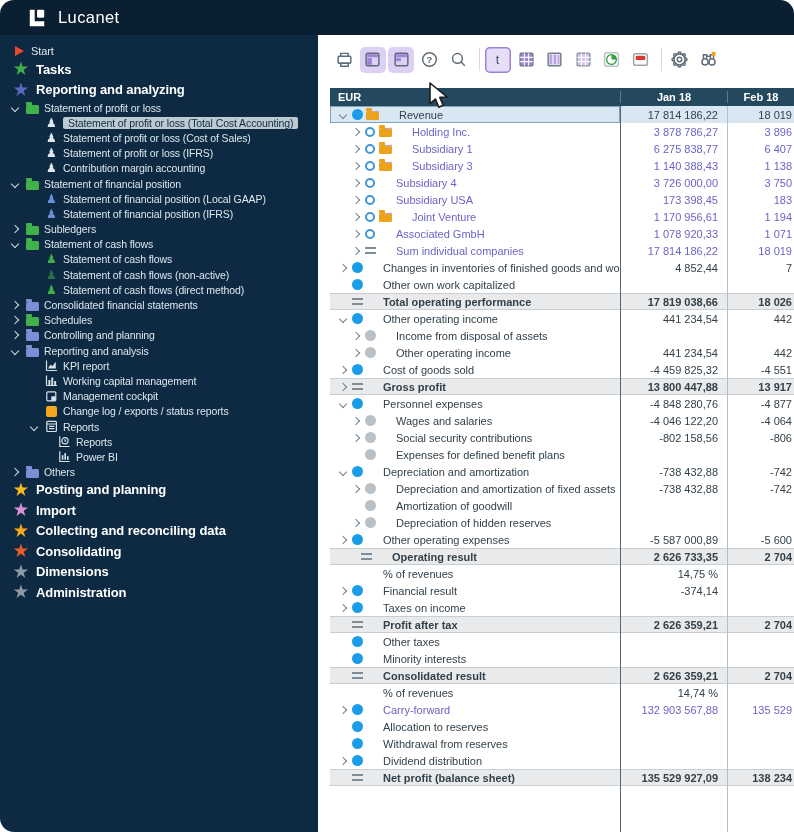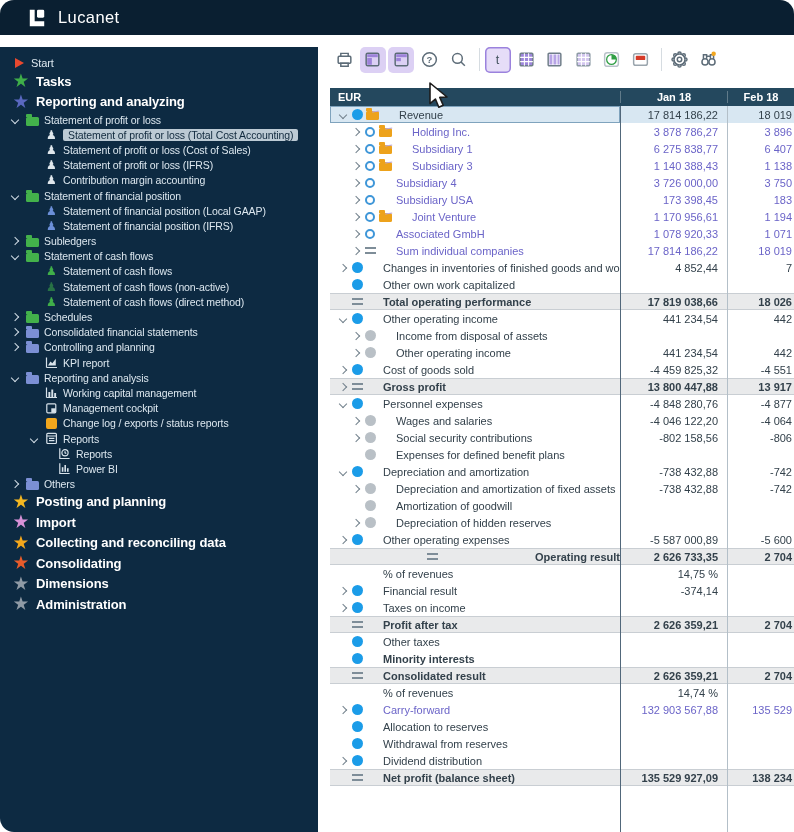--- a/index.html
+++ b/index.html
@@ -11,7 +11,7 @@
   .brand{color:#fff;font-size:16.5px;letter-spacing:.4px;margin-left:11px;}
   
   .sidebar{position:absolute;left:0;top:35px;width:356px;bottom:0;background:#0d2a42;
-           padding-top:7px;box-sizing:border-box;overflow:hidden;margin-top:12px;}
+           padding-top:7px;box-sizing:border-box;overflow:hidden;}
   .srow{display:flex;align-items:center;height:15.2px;color:#dce7ef;font-size:10.5px;white-space:nowrap;}
   .srow.small{height:17px;font-size:11px;}
   .srow.top{height:20.5px;font-size:13px;font-weight:bold;color:#fff;}

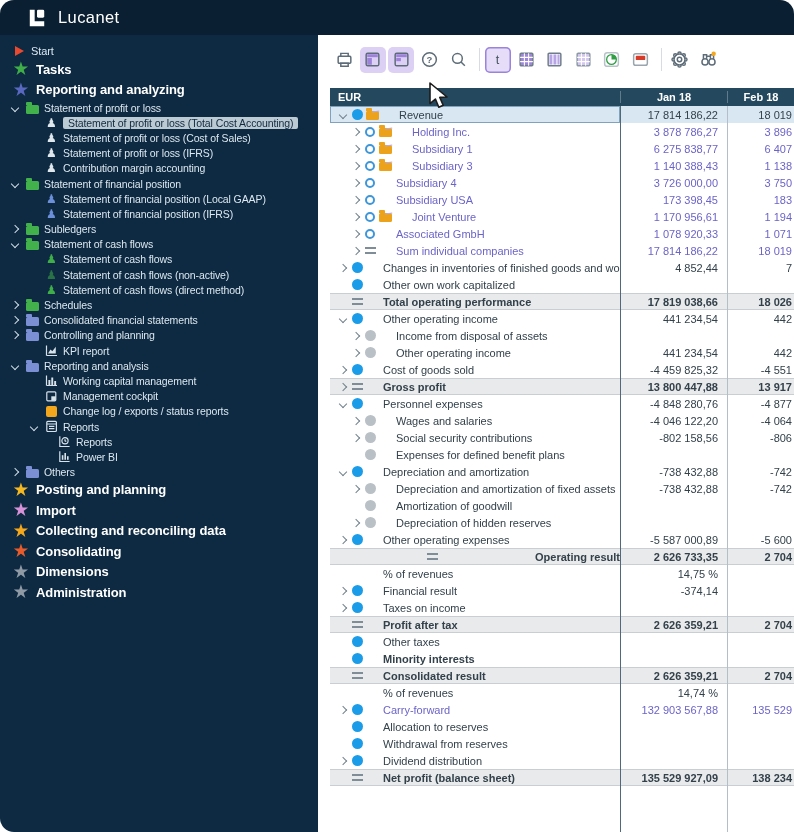--- a/index.html
+++ b/index.html
@@ -219,18 +219,18 @@
           <i class="chev right"></i>
         </span>
         <span class="sicon">
-          <span class="folder" style="background:#43b14b"></span>
-        </span>
-        <span class="slabel">Schedules</span>
+          <span class="folder" style="background:#7b8fd4"></span>
+        </span>
+        <span class="slabel">Consolidated financial statements</span>
       </div>
       <div class="srow lv1">
         <span class="schev">
           <i class="chev right"></i>
         </span>
         <span class="sicon">
-          <span class="folder" style="background:#7b8fd4"></span>
-        </span>
-        <span class="slabel">Consolidated financial statements</span>
+          <span class="folder" style="background:#43b14b"></span>
+        </span>
+        <span class="slabel">Schedules</span>
       </div>
       <div class="srow lv1">
         <span class="schev">

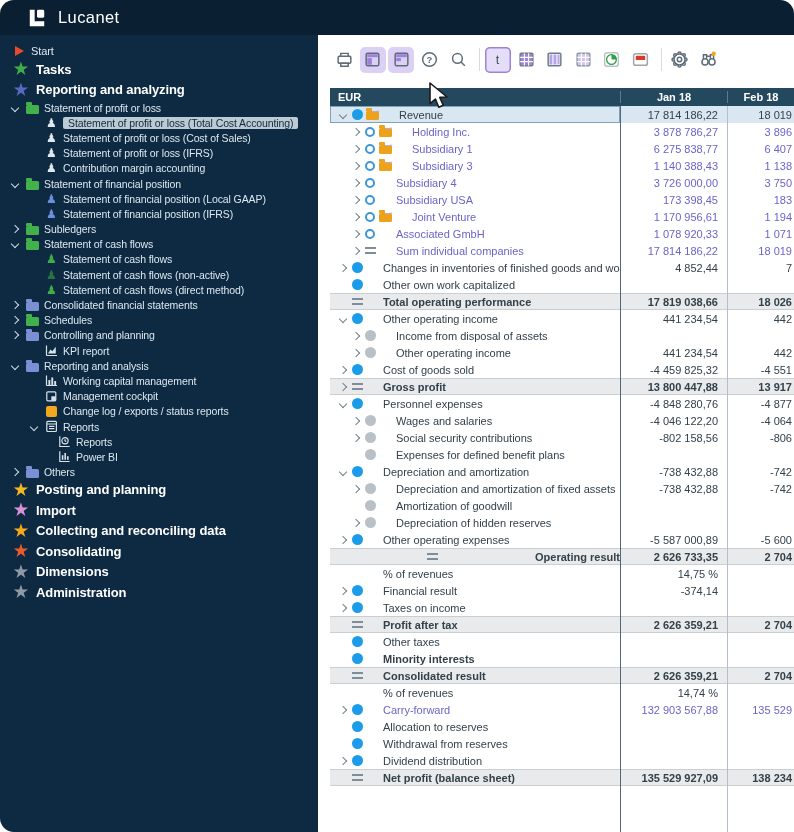--- a/index.html
+++ b/index.html
@@ -241,6 +241,15 @@
         </span>
         <span class="slabel">Controlling and planning</span>
       </div>
+      <div class="srow lv1">
+        <span class="schev">
+          <i class="chev down"></i>
+        </span>
+        <span class="sicon">
+          <span class="folder" style="background:#7b8fd4"></span>
+        </span>
+        <span class="slabel">Reporting and analysis</span>
+      </div>
       <div class="srow lv2">
         <span class="schev"></span>
         <span class="sicon">
@@ -250,15 +259,6 @@
           </svg>
         </span>
         <span class="slabel">KPI report</span>
-      </div>
-      <div class="srow lv1">
-        <span class="schev">
-          <i class="chev down"></i>
-        </span>
-        <span class="sicon">
-          <span class="folder" style="background:#7b8fd4"></span>
-        </span>
-        <span class="slabel">Reporting and analysis</span>
       </div>
       <div class="srow lv2">
         <span class="schev"></span>

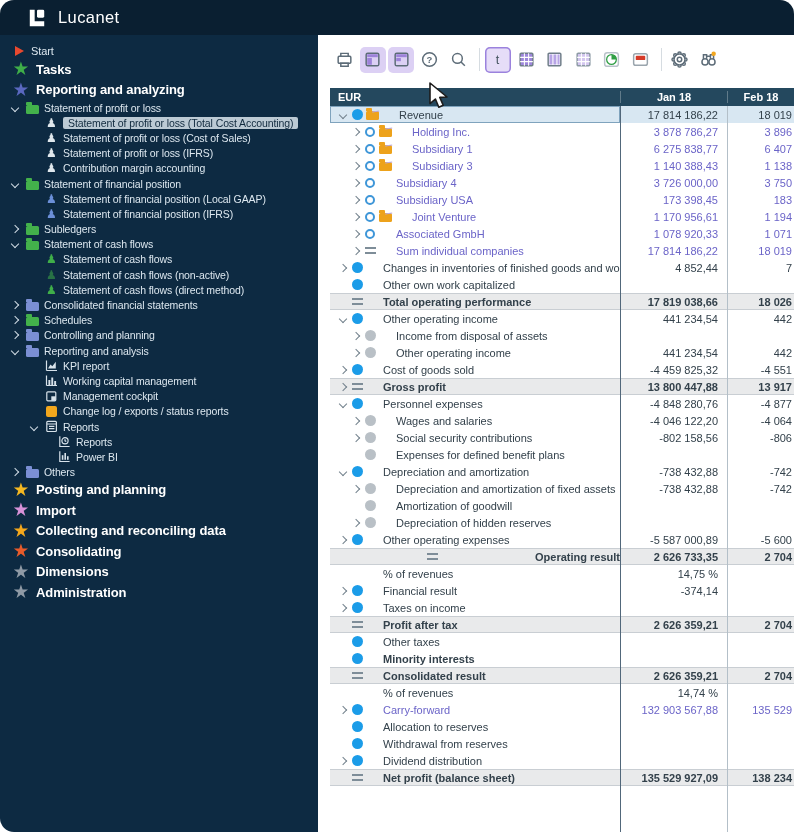--- a/index.html
+++ b/index.html
@@ -839,7 +839,7 @@
             <div class="feb">-5 600</div>
           </div>
           <div class="grow sum">
-            <div class="name" style="padding-left: 4px; justify-content: space-between;">
+            <div class="name" style="padding-left: 15px;">
               <span class="t-chev"></span>
               <span class="t-bullet">
                 <span class="eq"></span>

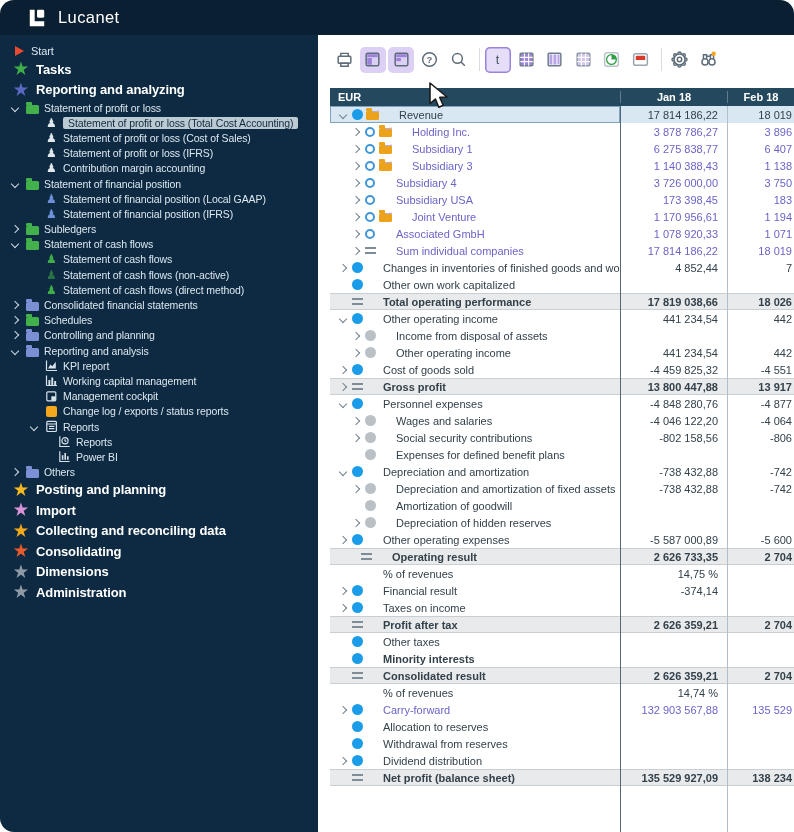--- a/index.html
+++ b/index.html
@@ -907,7 +907,7 @@
             <div class="feb"></div>
           </div>
           <div class="grow">
-            <div class="name" style="padding-left: 6px; font-weight: bold;">
+            <div class="name" style="padding-left: 6px;">
               <span class="t-chev"></span>
               <span class="t-bullet">
                 <span class="dot blue"></span>

